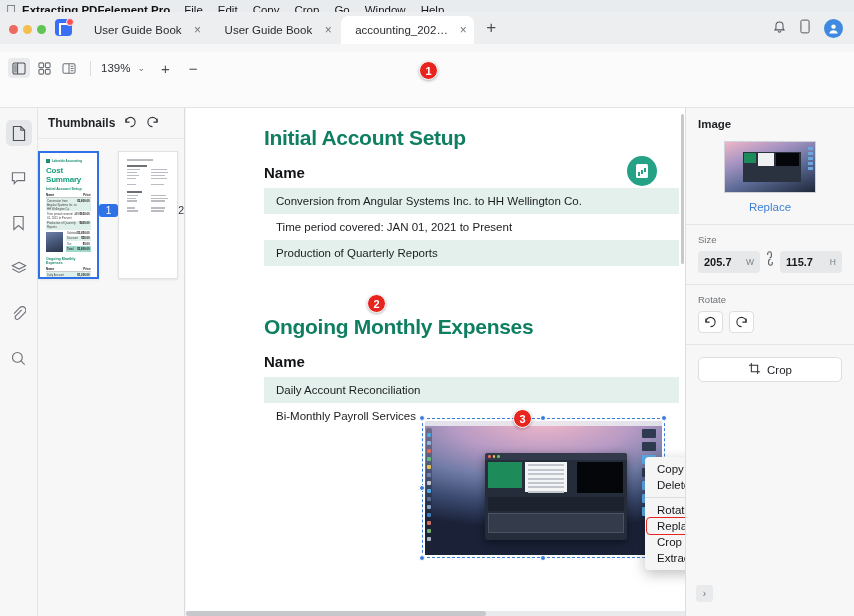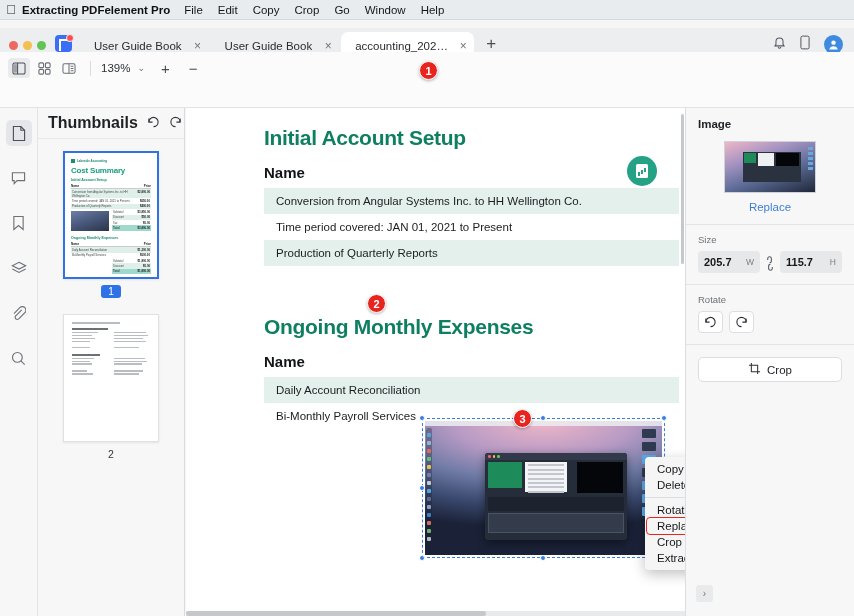--- a/index.html
+++ b/index.html
@@ -24,7 +24,7 @@
 
   
   .tabbar {
-    position:absolute; top:28px; left:0; width:854px; height:32px;
+    position:absolute; top:12px; left:0; width:854px; height:32px;
     background:#eceef0; display:flex; align-items:flex-end;
   }
   .traffic { display:flex; align-items:center; gap:5px; padding:0 9px 10px 9px; }

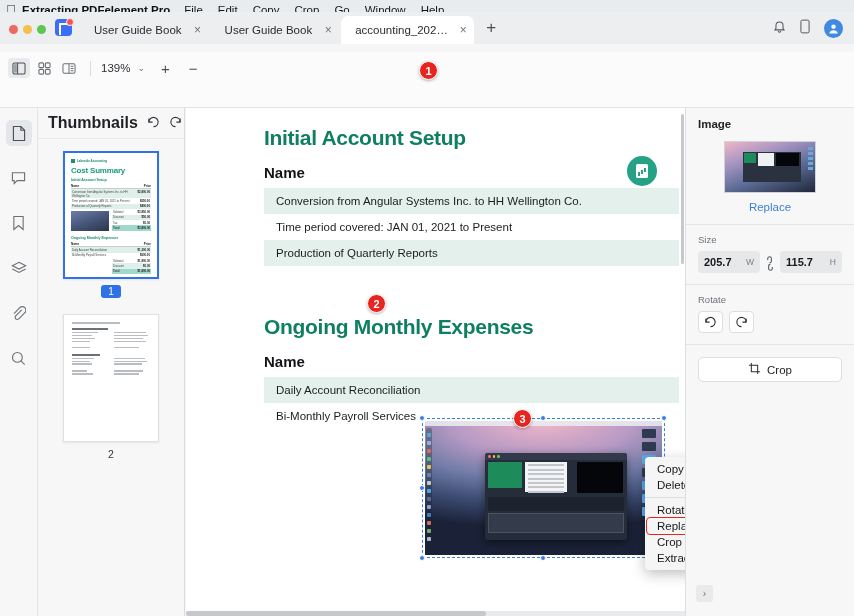--- a/index.html
+++ b/index.html
@@ -107,7 +107,7 @@
   }
   .thumbs-head{height:31px;display:flex;align-items:center;padding-left:10px;gap:9px;
                border-bottom:1px solid #e6e8ea;}
-  .thumbs-title{font-size:16px;font-weight:bold;color:#1f2124;}
+  .thumbs-title{font-size:12px;font-weight:bold;color:#1f2124;}
   .rot{font-size:12px;color:#32353a;}
   .thumb-wrap{padding-top:12px;display:flex;flex-direction:column;align-items:center;}
   .page-card{width:96px;height:128px;background:#fff;border:1px solid #dfe1e4;

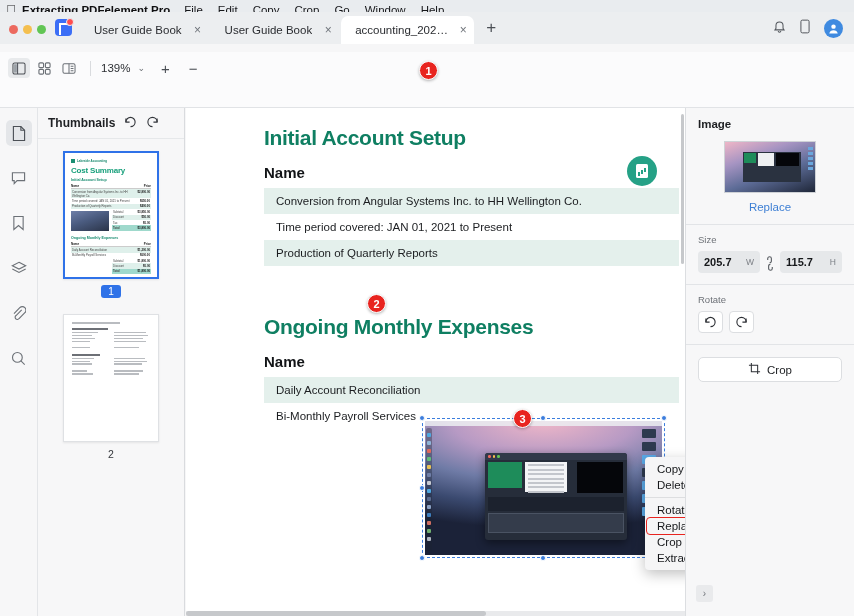--- a/index.html
+++ b/index.html
@@ -109,7 +109,7 @@
                border-bottom:1px solid #e6e8ea;}
   .thumbs-title{font-size:12px;font-weight:bold;color:#1f2124;}
   .rot{font-size:12px;color:#32353a;}
-  .thumb-wrap{padding-top:12px;display:flex;flex-direction:column;align-items:center;}
+  .thumb-wrap{padding-top:12px;display:flex;flex-direction:row;align-items:center;}
   .page-card{width:96px;height:128px;background:#fff;border:1px solid #dfe1e4;
              box-shadow:0 1px 2px rgba(0,0,0,.08);overflow:hidden;position:relative;}
   .page-card.sel{border:2.5px solid #2f72e8;}

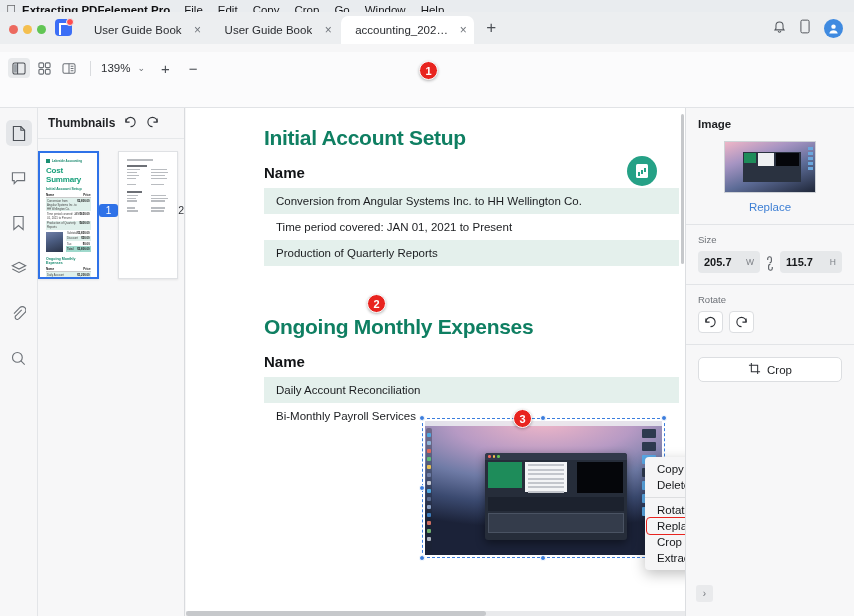--- a/index.html
+++ b/index.html
@@ -209,7 +209,7 @@
   .ins-sep{height:1px;background:#e2e4e7;}
   .ins-sec{padding:9px 12px 11px;}
   .ins-lab{font-size:9.5px;color:#6d7177;margin-bottom:6px;}
-  .size-row{display:flex;align-items:flex-end;gap:5px;}
+  .size-row{display:flex;align-items:flex-start;gap:5px;}
   .size-field{flex:1;height:22px;background:#e6e8ea;border-radius:4px;display:flex;align-items:center;
               padding:0 6px;font-size:11px;color:#16181b;font-weight:bold;}
   .size-field .u{margin-left:auto;font-size:8.5px;color:#7b7f85;font-weight:normal;}

